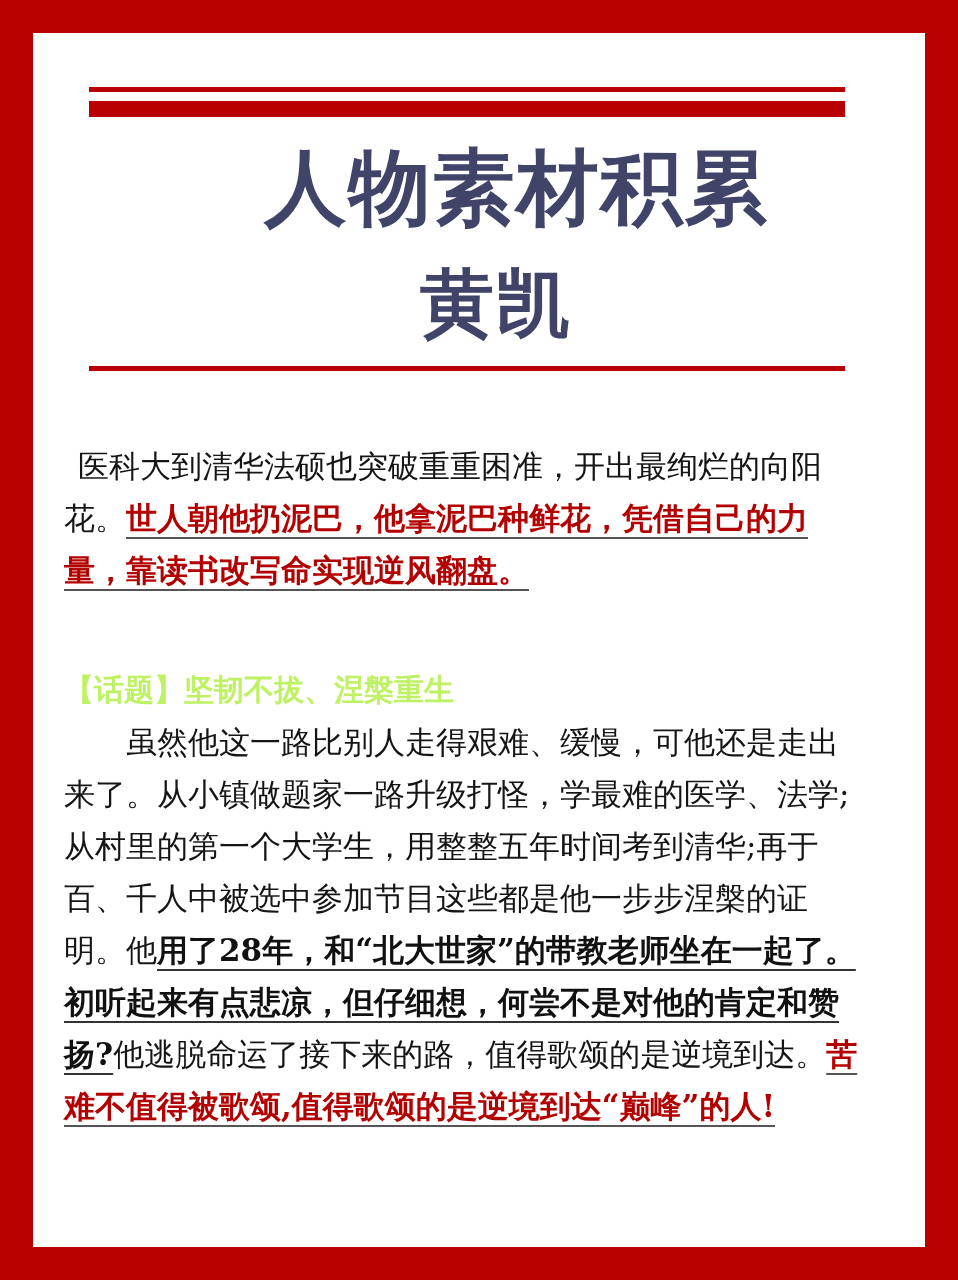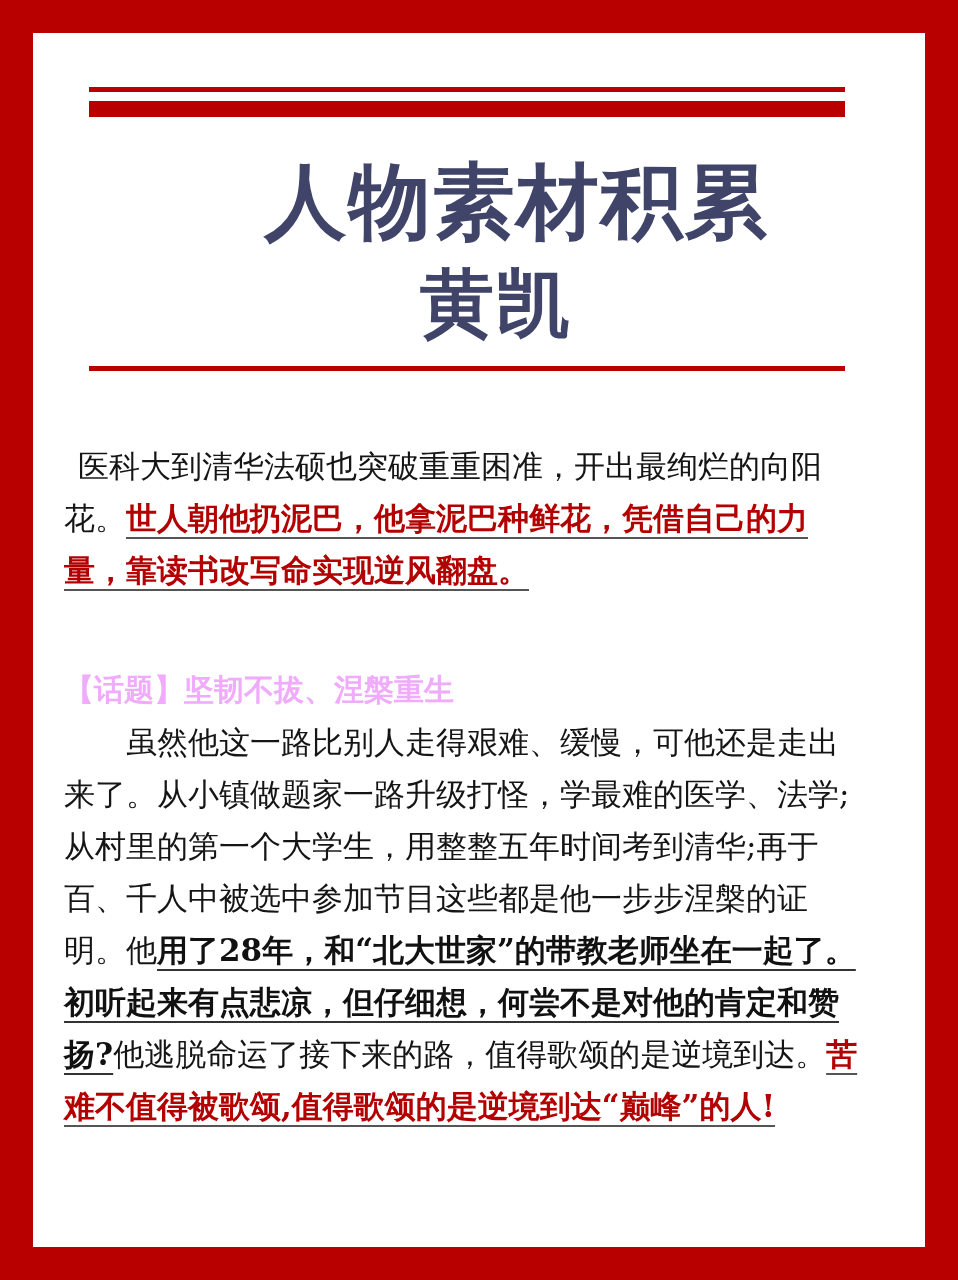--- a/index.html
+++ b/index.html
@@ -29,7 +29,7 @@
     font-weight: bold;
     letter-spacing: 2px;
   }
-  .title-main { top: 152px; font-size: 82px; line-height: 100px; padding-left: 75px; box-sizing: border-box; }
+  .title-main { top: 138px; font-size: 82px; line-height: 100px; padding-left: 75px; box-sizing: border-box; }
   .title-sub { top: 258px; font-size: 74px; line-height: 90px; padding-left: 17px; }
   .text-block {
     position: absolute;

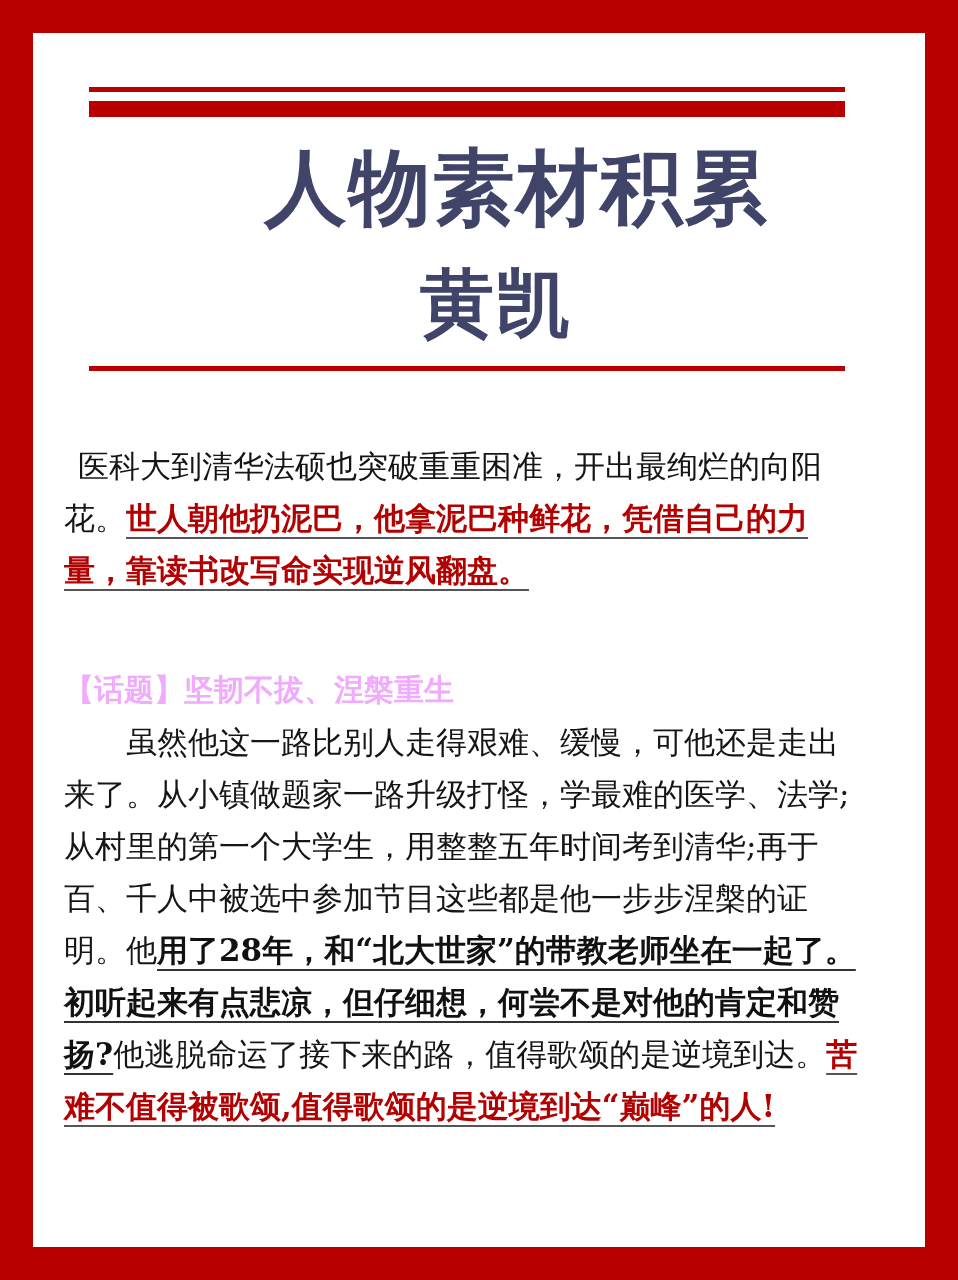--- a/index.html
+++ b/index.html
@@ -61,7 +61,7 @@
     left: 64px; top: 664px;
     font-size: 30px; line-height: 52px;
     font-weight: bold;
-    color: #f0abfc;
+    color: #bef264;
     font-family: "DejaVu Sans", "Liberation Sans", sans-serif;
   }
   .body-para { top: 716px; text-indent: 62px; }

